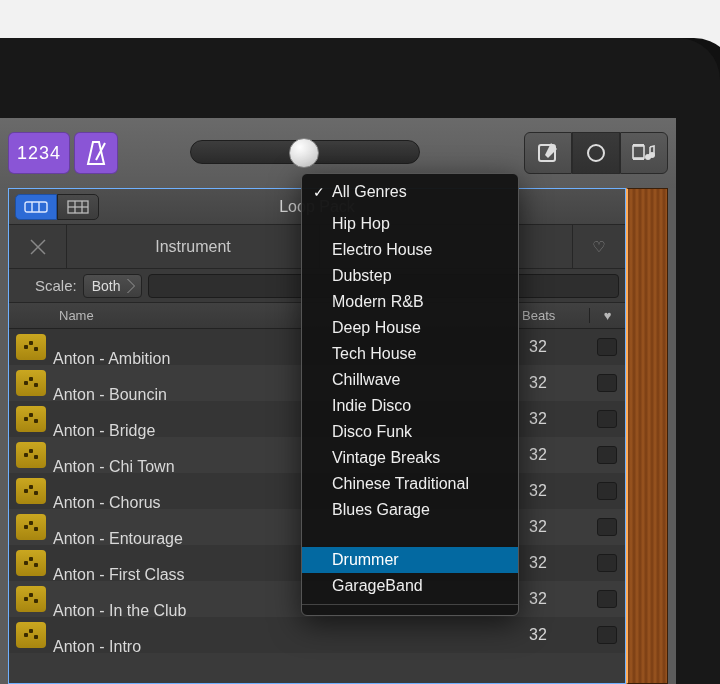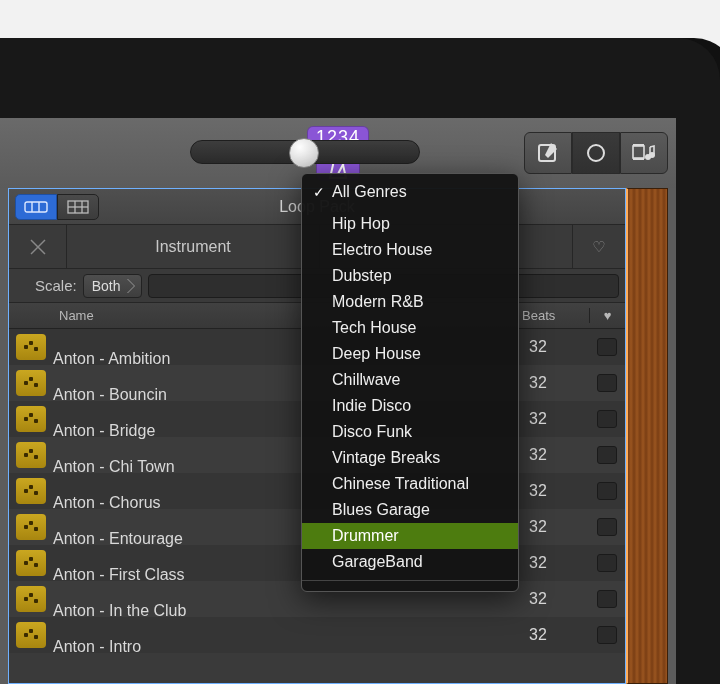--- a/index.html
+++ b/index.html
@@ -39,7 +39,6 @@
     padding: 8px 8px;
     gap: 4px;
     position: relative;
-    flex-direction: column;
   }
   .counter-btn {
     background: #8a55d6;

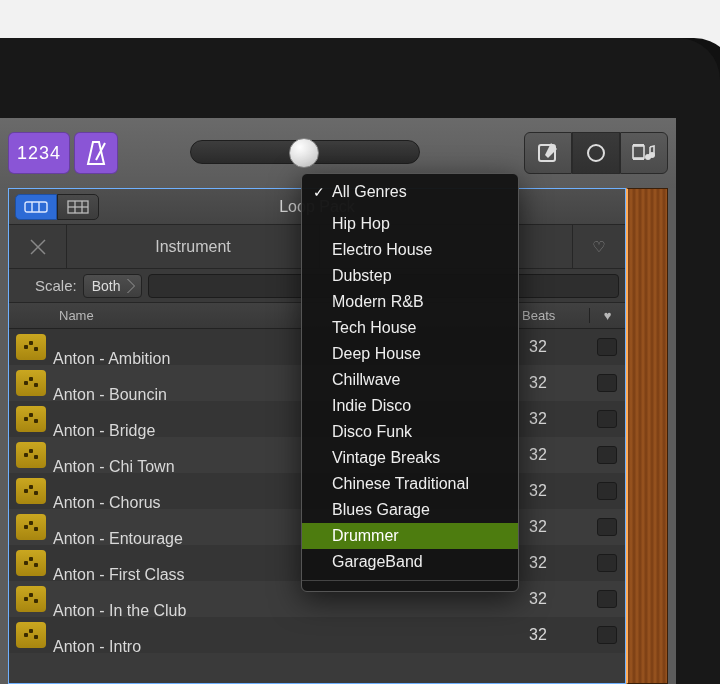--- a/index.html
+++ b/index.html
@@ -400,8 +400,8 @@
     <div class="menu-item">Electro House</div>
     <div class="menu-item">Dubstep</div>
     <div class="menu-item">Modern R&amp;B</div>
+    <div class="menu-item">Deep House</div>
     <div class="menu-item">Tech House</div>
-    <div class="menu-item">Deep House</div>
     <div class="menu-item">Chillwave</div>
     <div class="menu-item">Indie Disco</div>
     <div class="menu-item">Disco Funk</div>

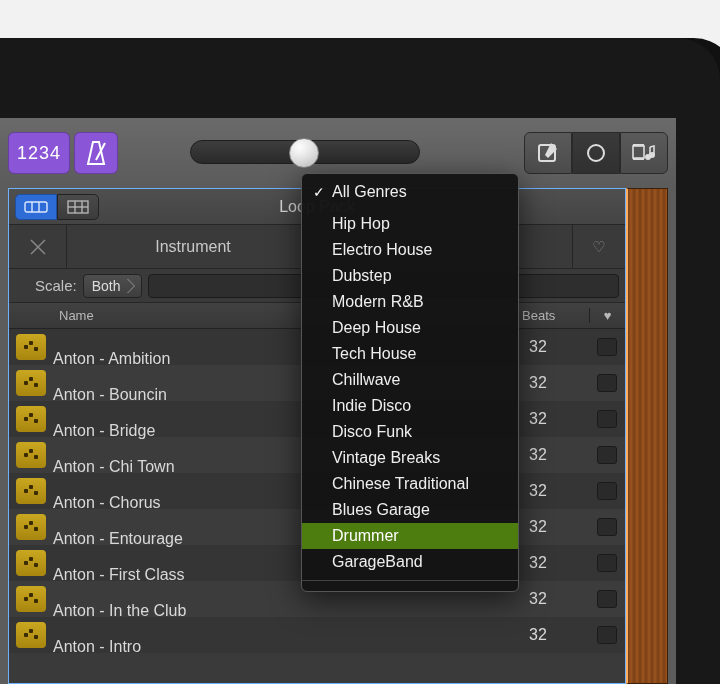--- a/index.html
+++ b/index.html
@@ -228,7 +228,7 @@
   .menu-item.checked::before{
     content:'✓';position:absolute;left:11px;font-size:14px;color:#fff;
   }
-  .menu-item.selected{background:#4d7c0f;color:#fff;}
+  .menu-item.selected{background:#0369a1;color:#fff;margin-top:24px;}
   .menu-sep{height:1px;background:#444;margin:5px 0;}
   .heart-icon{font-size:15px;}
   svg{display:block;}

